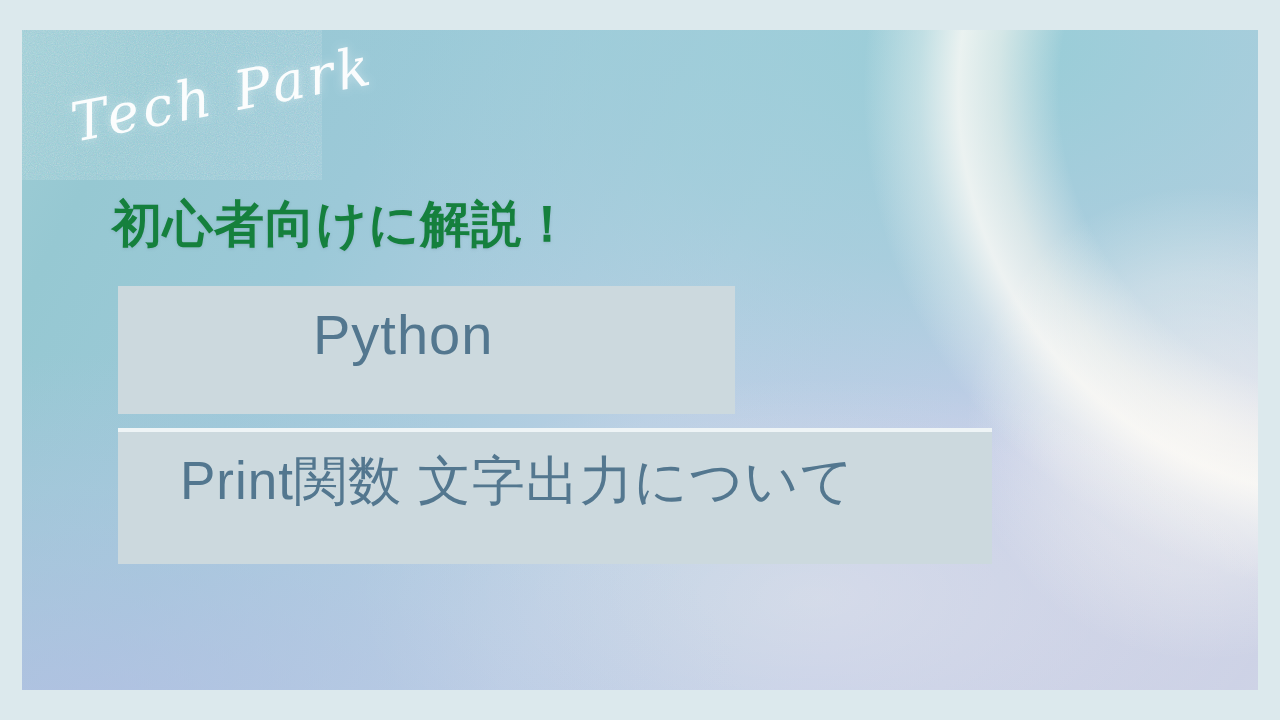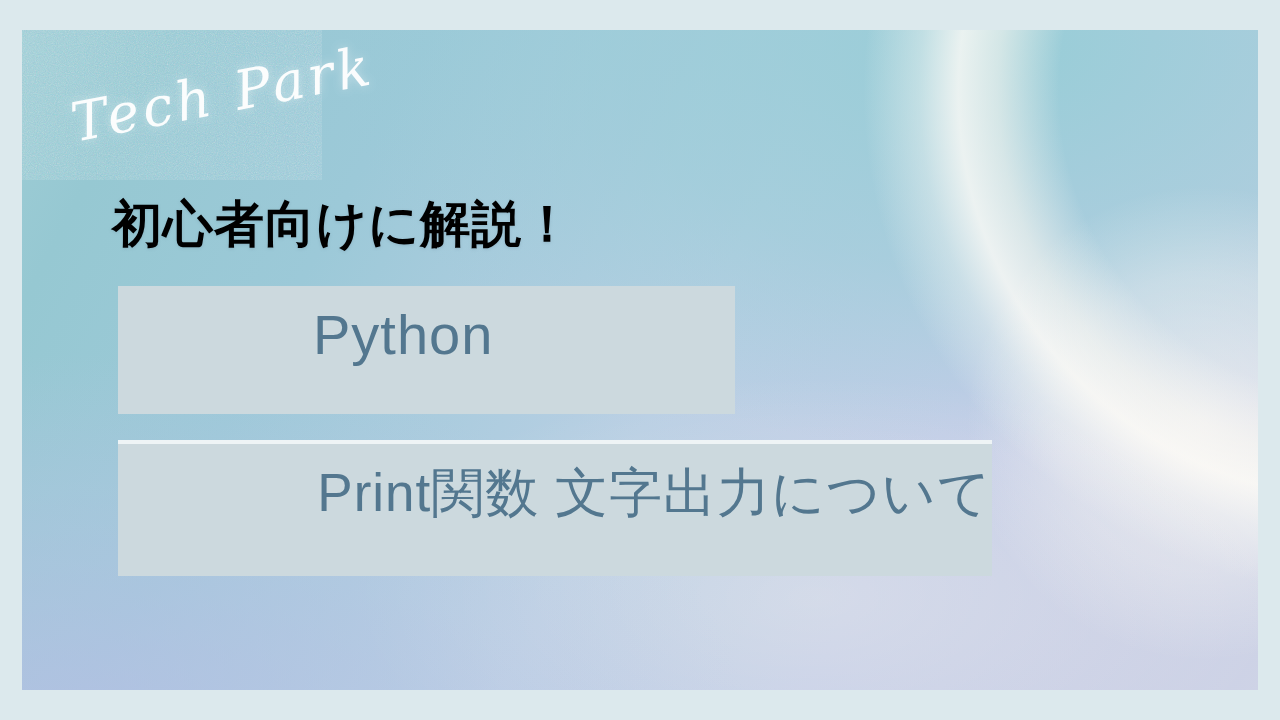--- a/index.html
+++ b/index.html
@@ -131,7 +131,7 @@
     left: 112px;
     top: 198px;
     z-index: 3;
-    color: #000000;
+    color: #15803d;
     font-size: 50px;
     font-weight: 700;
     letter-spacing: 1px;

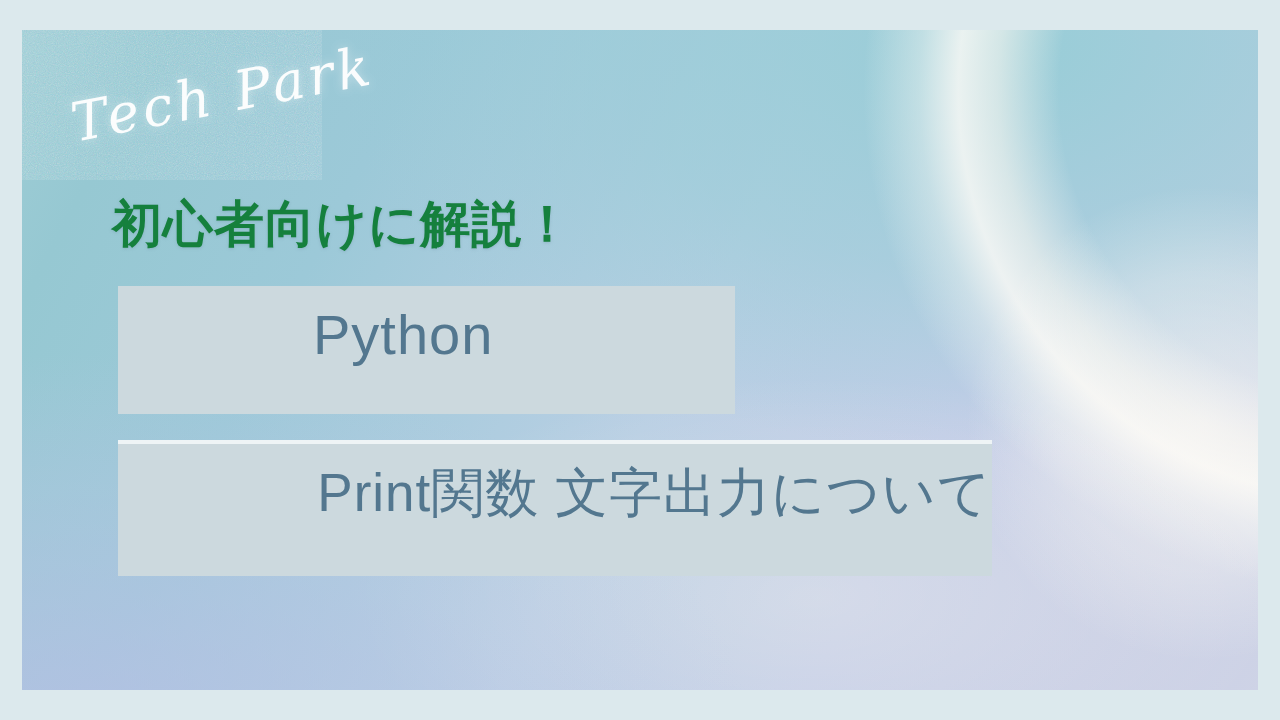--- a/index.html
+++ b/index.html
@@ -156,11 +156,10 @@
   }
   .panel-secondary {
     left: 118px;
-    top: 440px;
+    top: 428px;
     width: 874px;
     height: 132px;
     border-top: 4px solid #eef4f6;
-    justify-content: flex-end;
   }
 
   .panel-text {

